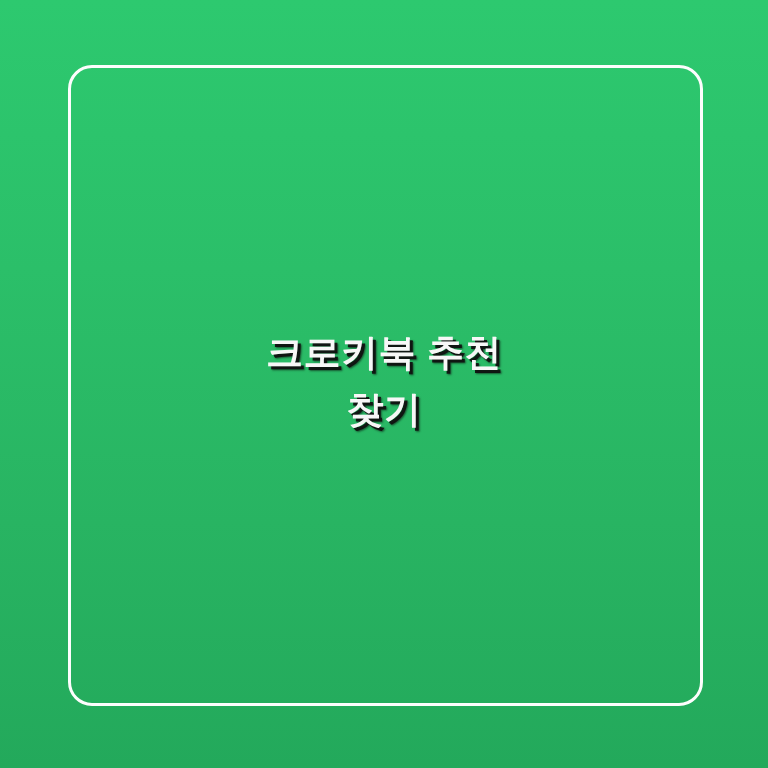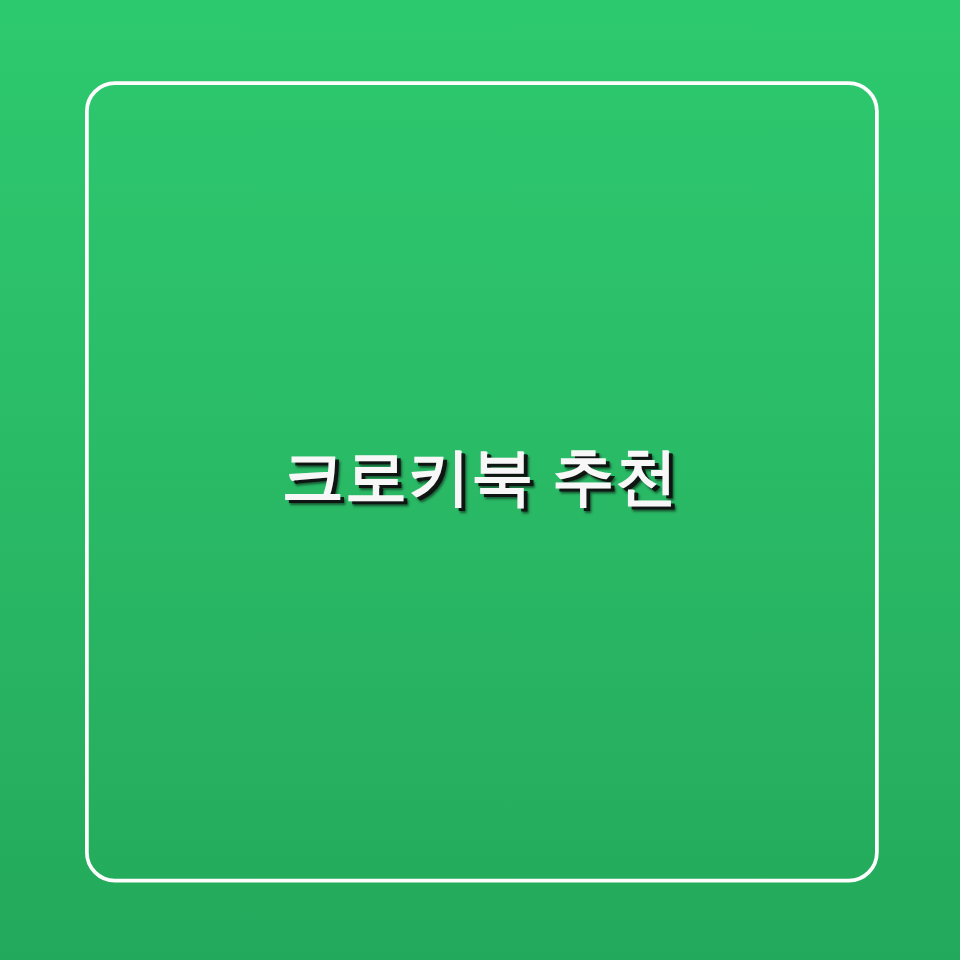--- a/index.html
+++ b/index.html
@@ -53,7 +53,7 @@
   .headline-line {
     display: block;
     color: #f7f7f7;
-    font-size: 50px;
+    font-size: 37px;
     line-height: 57px;
     font-weight: 700;
     letter-spacing: 0.5px;

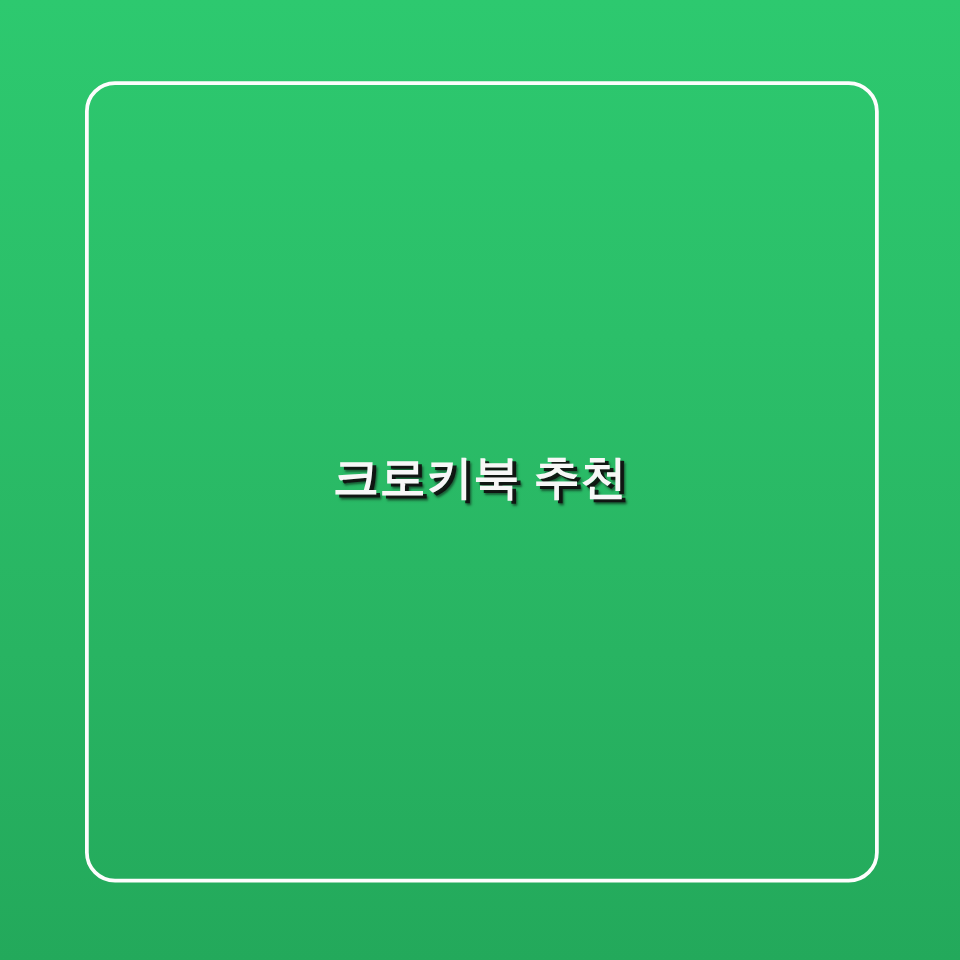--- a/index.html
+++ b/index.html
@@ -73,6 +73,7 @@
 
   <div id="headline">
     <span class="headline-line">크로키북 추천</span>
+    <span class="headline-line">찾기</span>
   </div>
 
 </div>

